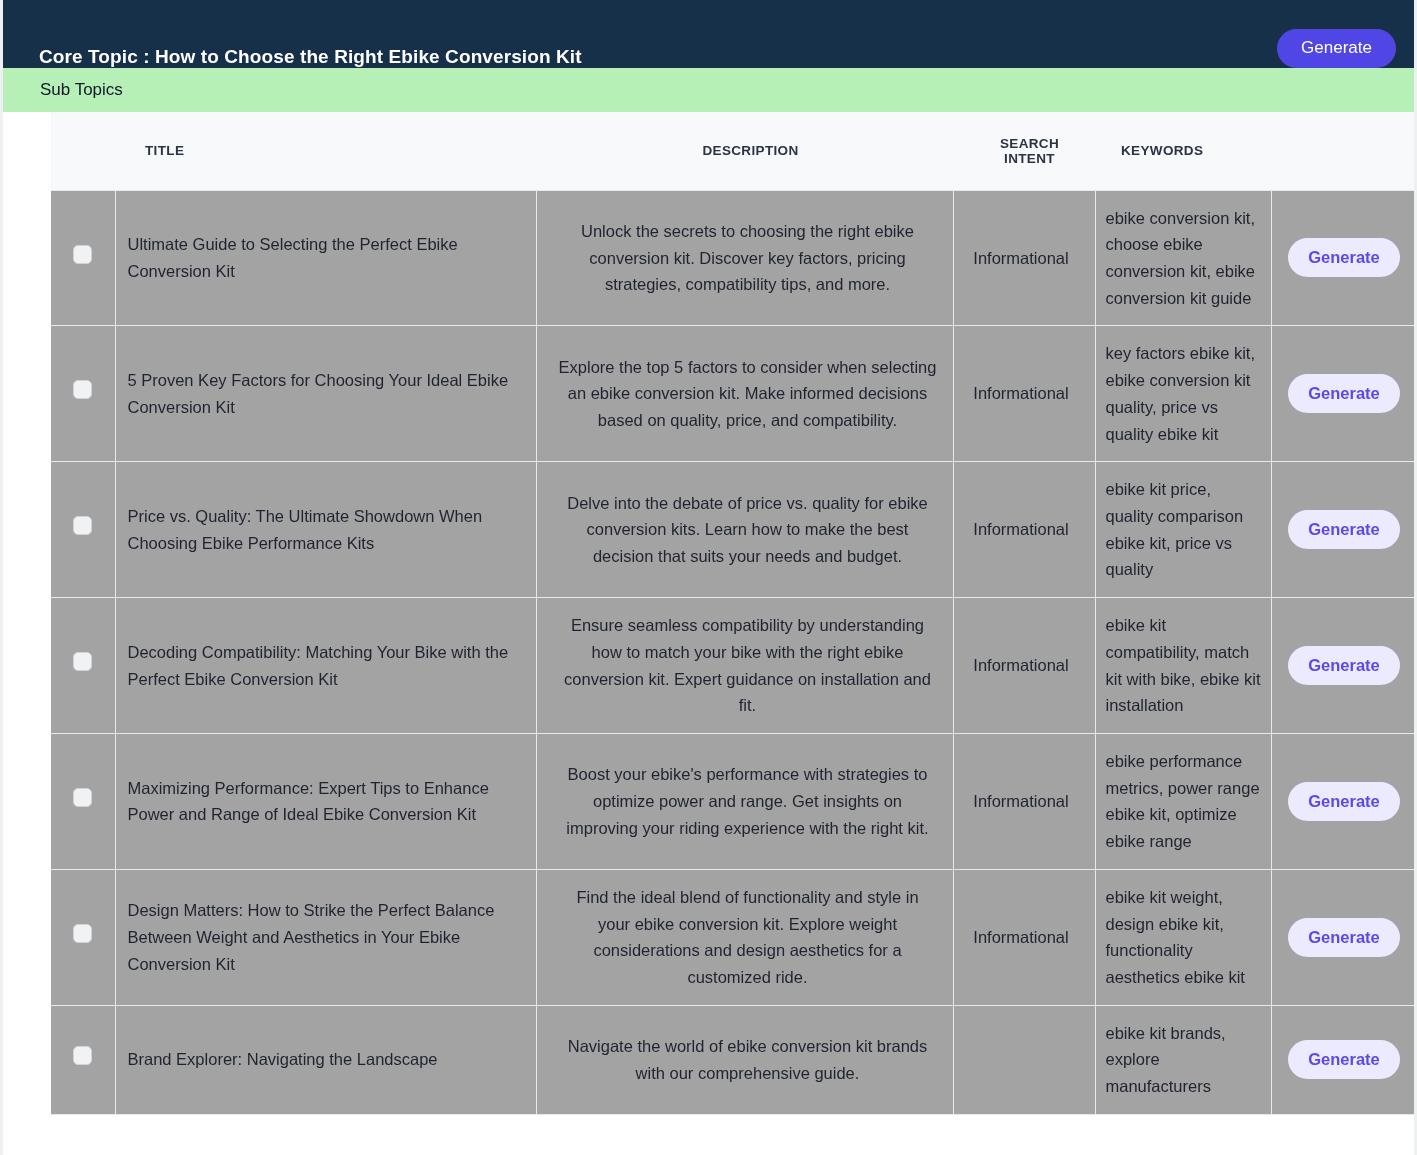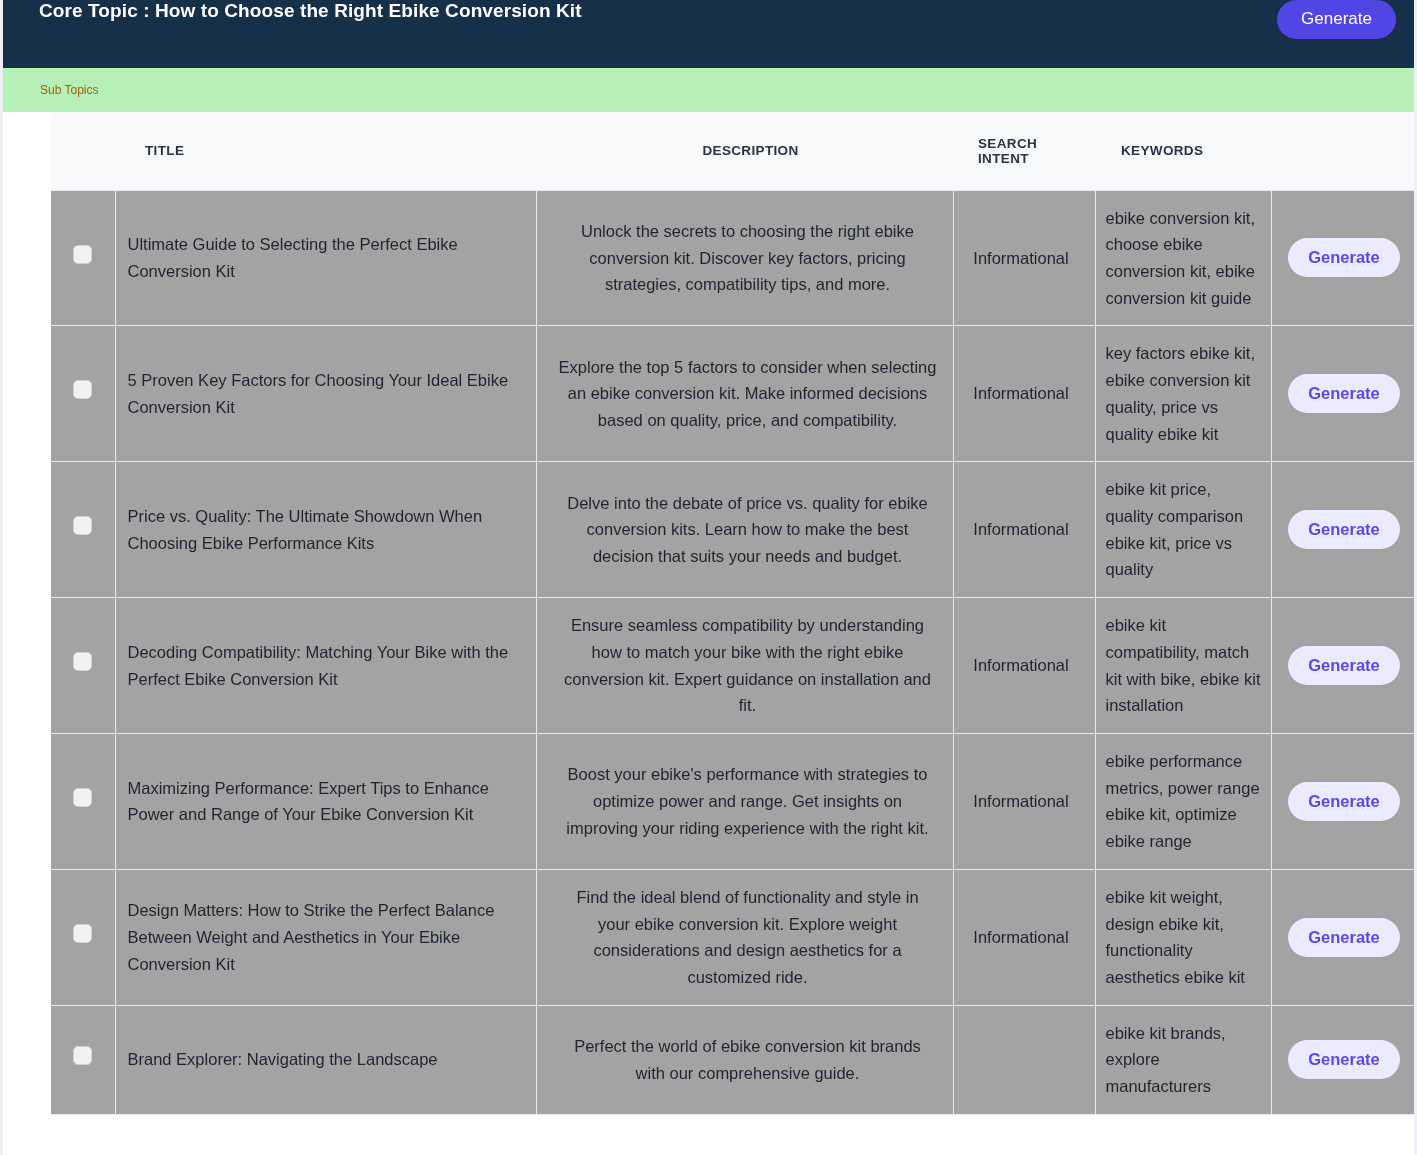--- a/index.html
+++ b/index.html
@@ -31,7 +31,7 @@
     background: #16304a;
     height: 68px;
     display: flex;
-    align-items: flex-start;
+    align-items: flex-end;
     justify-content: space-between;
     padding: 0 18px 0 36px;
     box-sizing: border-box;

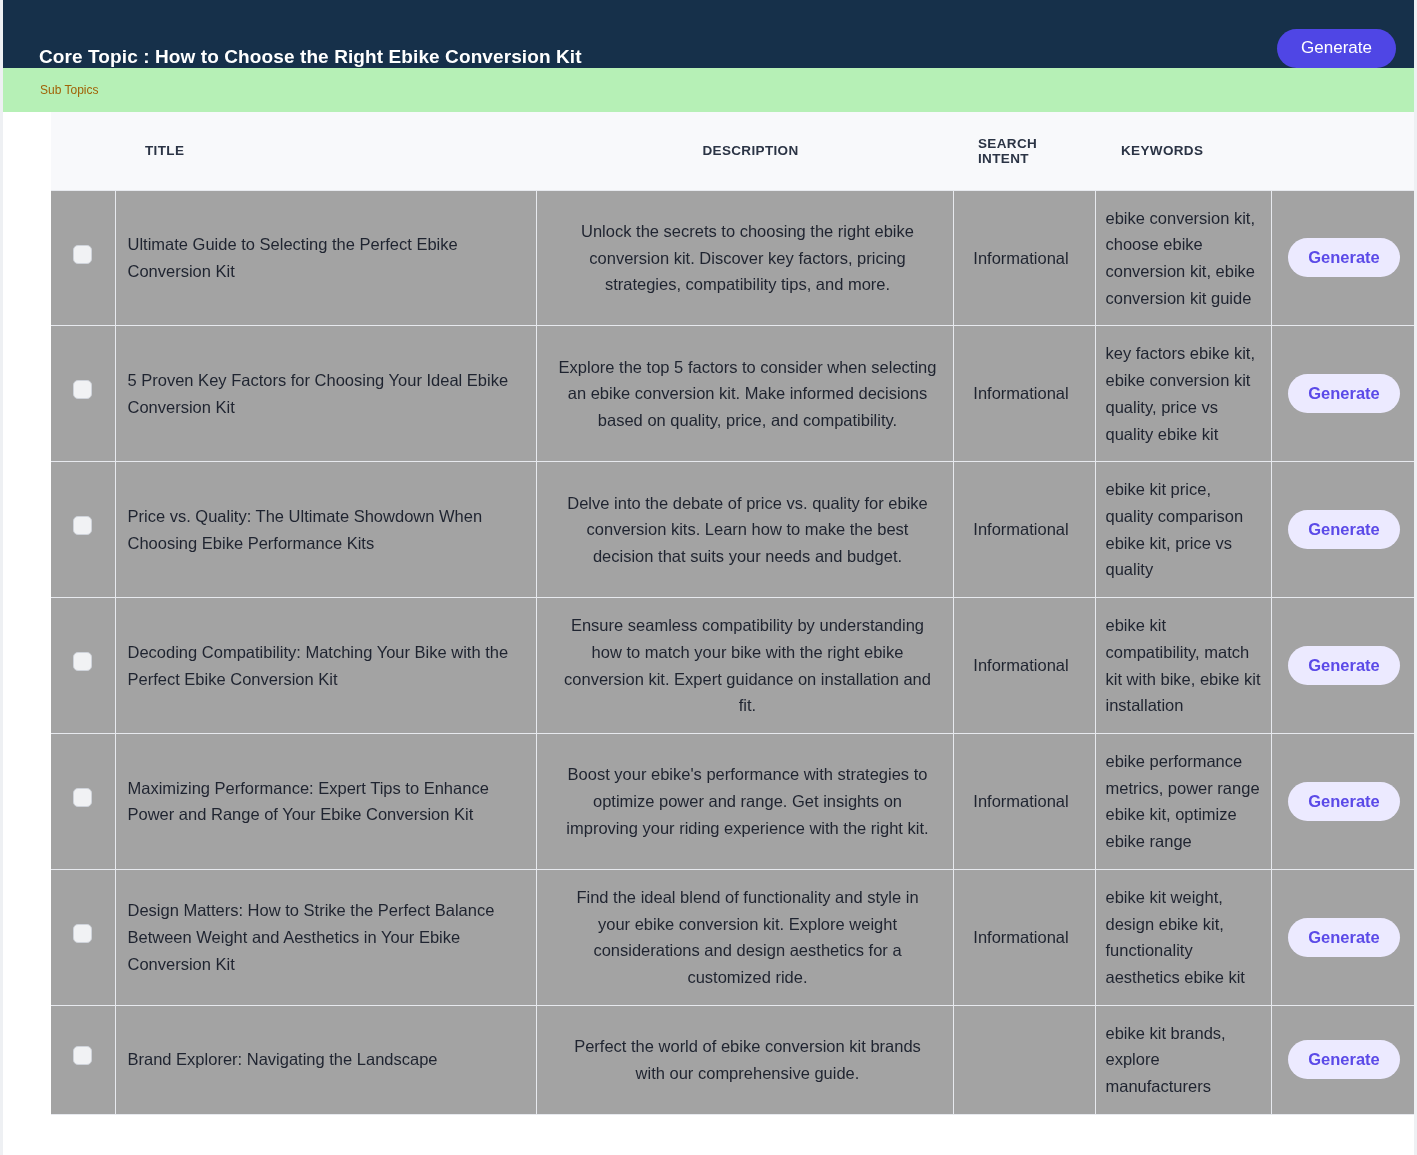--- a/index.html
+++ b/index.html
@@ -65,8 +65,8 @@
     box-sizing: border-box;
   }
   .subtopics-label {
-    color: #a16207;
-    font-size: 12px;
+    color: #0f172a;
+    font-size: 17px;
   }
 
   

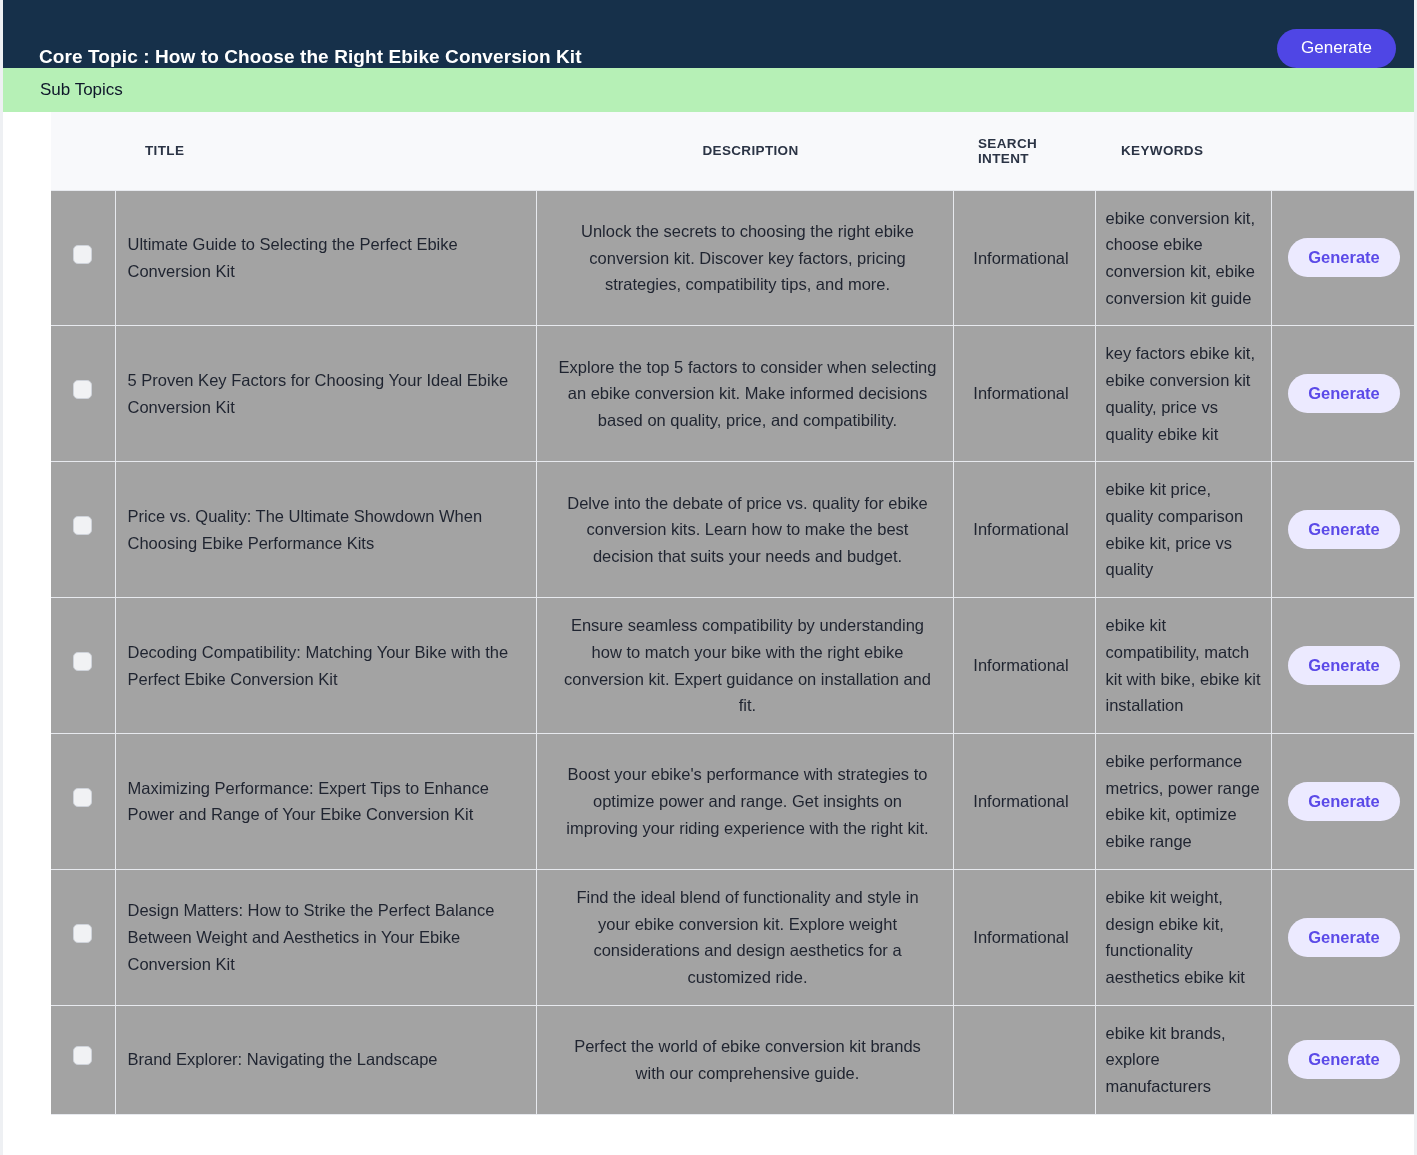--- a/index.html
+++ b/index.html
@@ -106,7 +106,7 @@
   }
   thead th.th-title   { padding-left: 30px; }
   thead th.th-desc    { padding-left: 26px; text-align: center; }
-  thead th.th-intent  { padding-left: 25px; }
+  thead th.th-intent  { padding-left: 25px; text-align: center; }
   thead th.th-keys    { padding-left: 26px; }
 
   tbody tr {

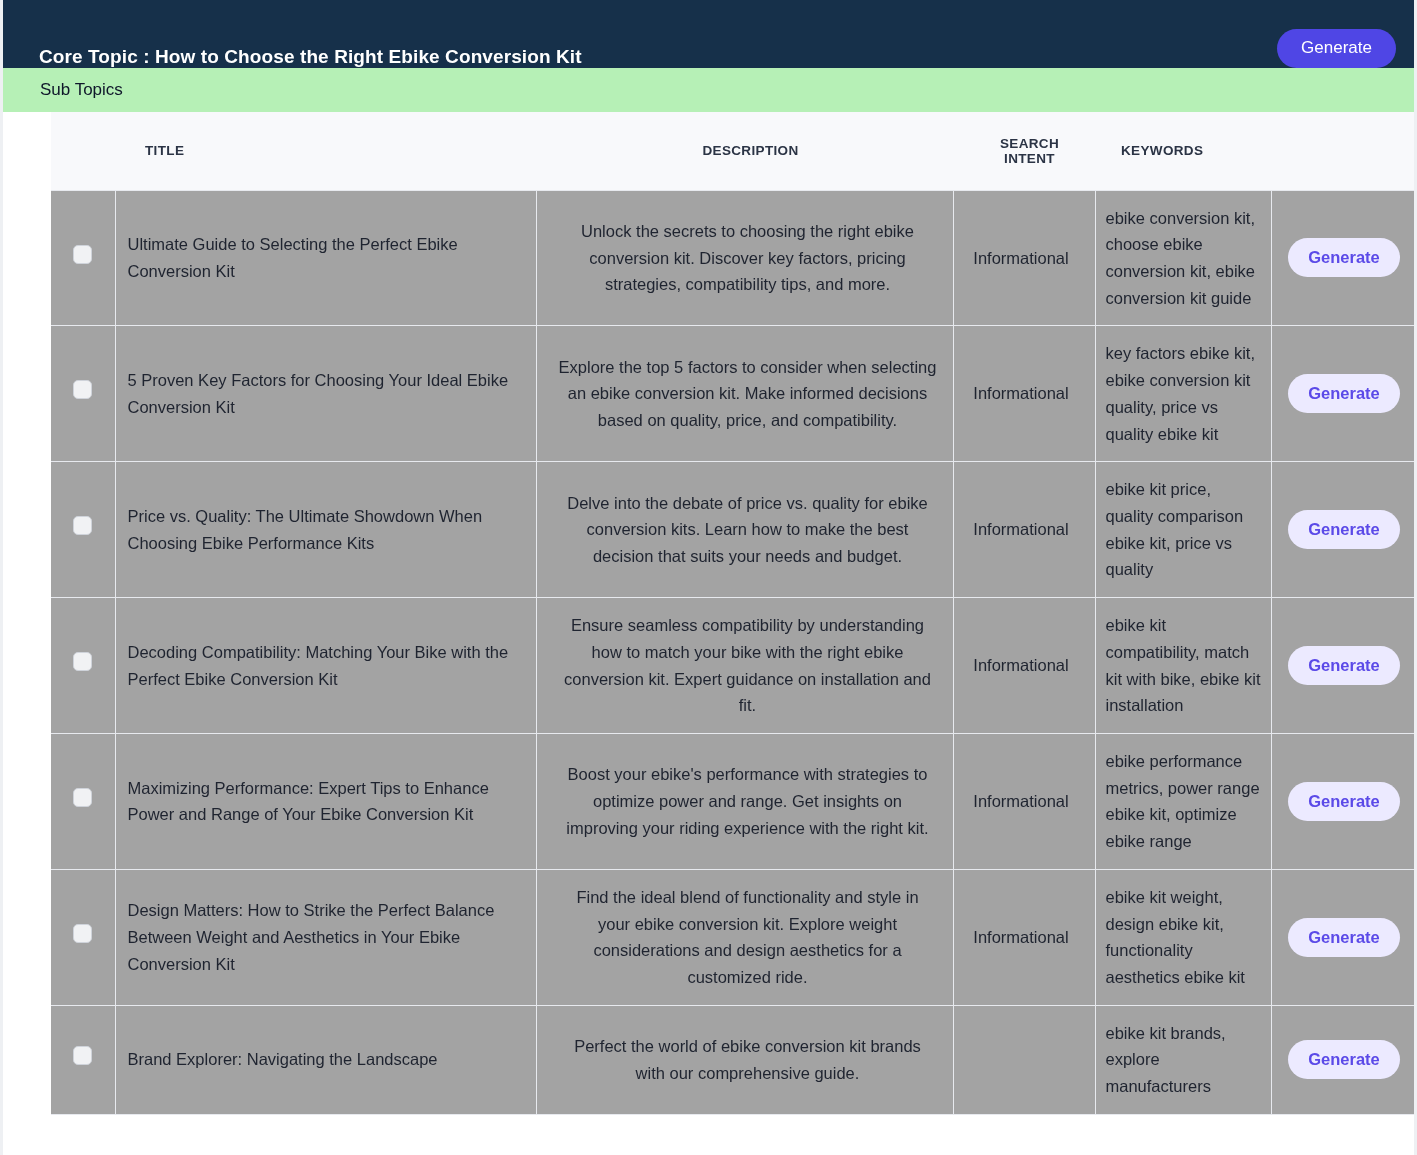--- a/index.html
+++ b/index.html
@@ -282,7 +282,7 @@
           </tr>
           <tr>
             <td class="cell-check"><span class="row-checkbox"></span></td>
-            <td class="cell-title">Maximizing Performance: Expert Tips to Enhance Power and Range of Your Ebike Conversion Kit</td>
+            <td class="cell-title">Maximizing Performance: Expert Tips to Enhance Power and Range of Ideal Ebike Conversion Kit</td>
             <td class="cell-desc">Boost your ebike's performance with strategies to optimize power and range. Get insights on improving your riding experience with the right kit.</td>
             <td class="cell-intent">Informational</td>
             <td class="cell-keywords">ebike performance metrics, power range ebike kit, optimize ebike range</td>

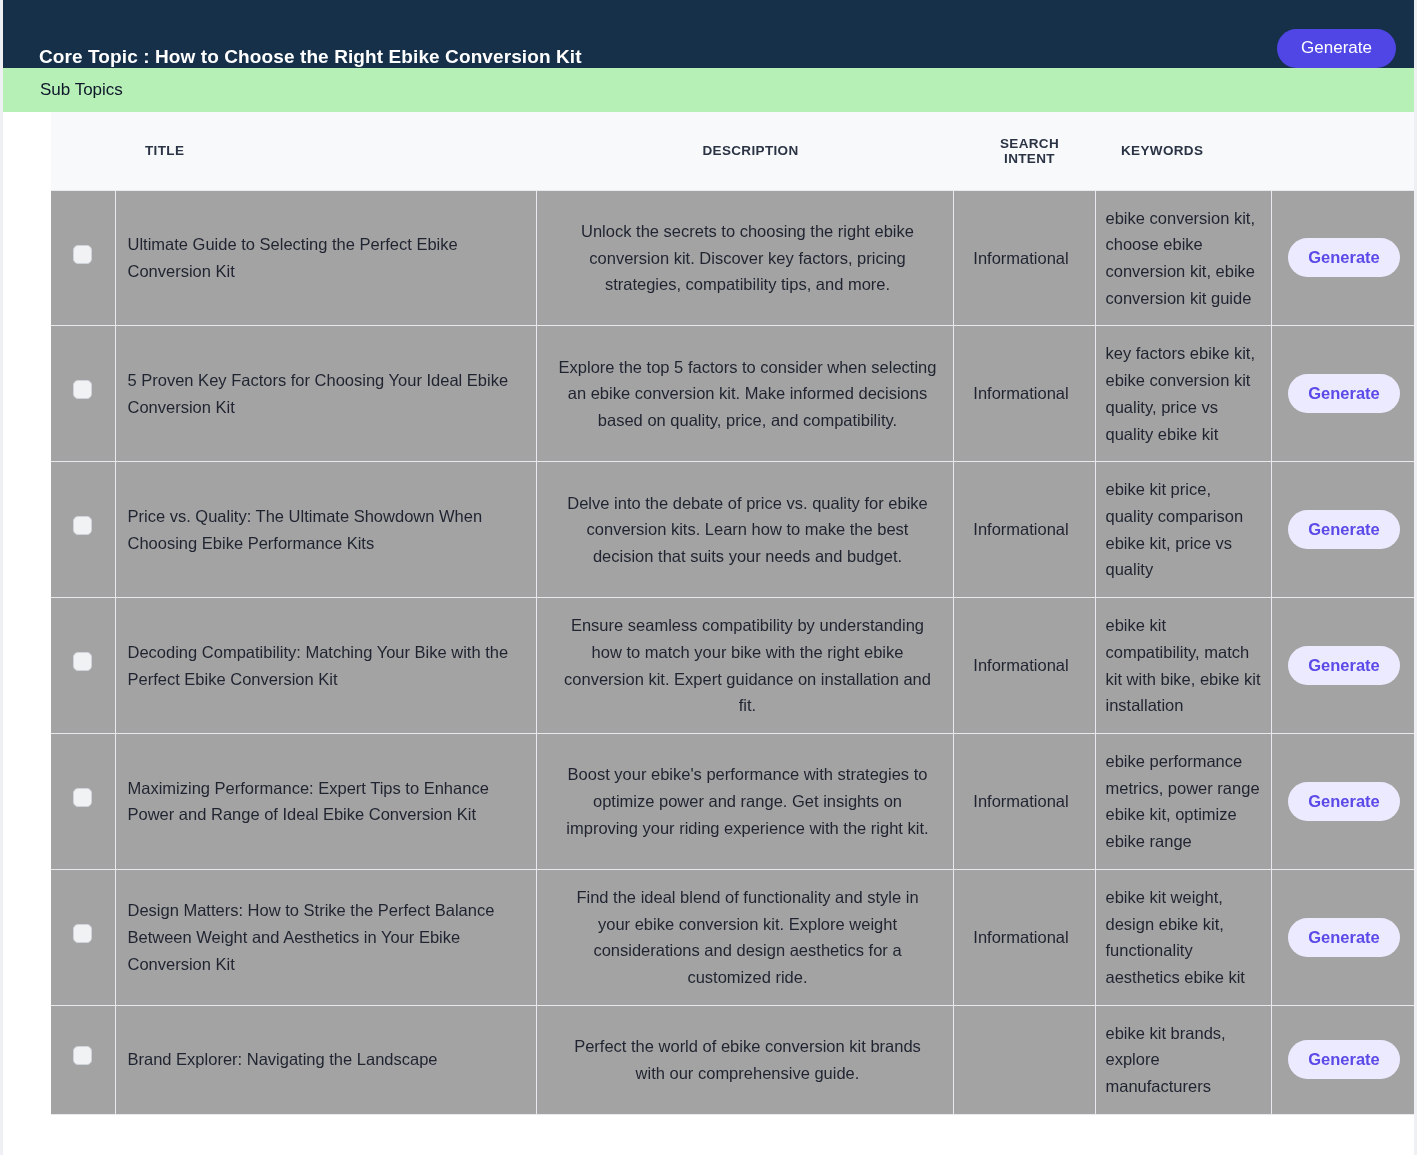--- a/index.html
+++ b/index.html
@@ -309,7 +309,7 @@
           <tr>
             <td class="cell-check"><span class="row-checkbox"></span></td>
             <td class="cell-title">Brand Explorer: Navigating the Landscape</td>
-            <td class="cell-desc">Perfect the world of ebike conversion kit brands with our comprehensive guide.</td>
+            <td class="cell-desc">Navigate the world of ebike conversion kit brands with our comprehensive guide.</td>
             <td class="cell-intent"></td>
             <td class="cell-keywords">ebike kit brands, explore manufacturers</td>
             <td class="cell-generate"><button class="row-generate-btn">Generate</button></td>

